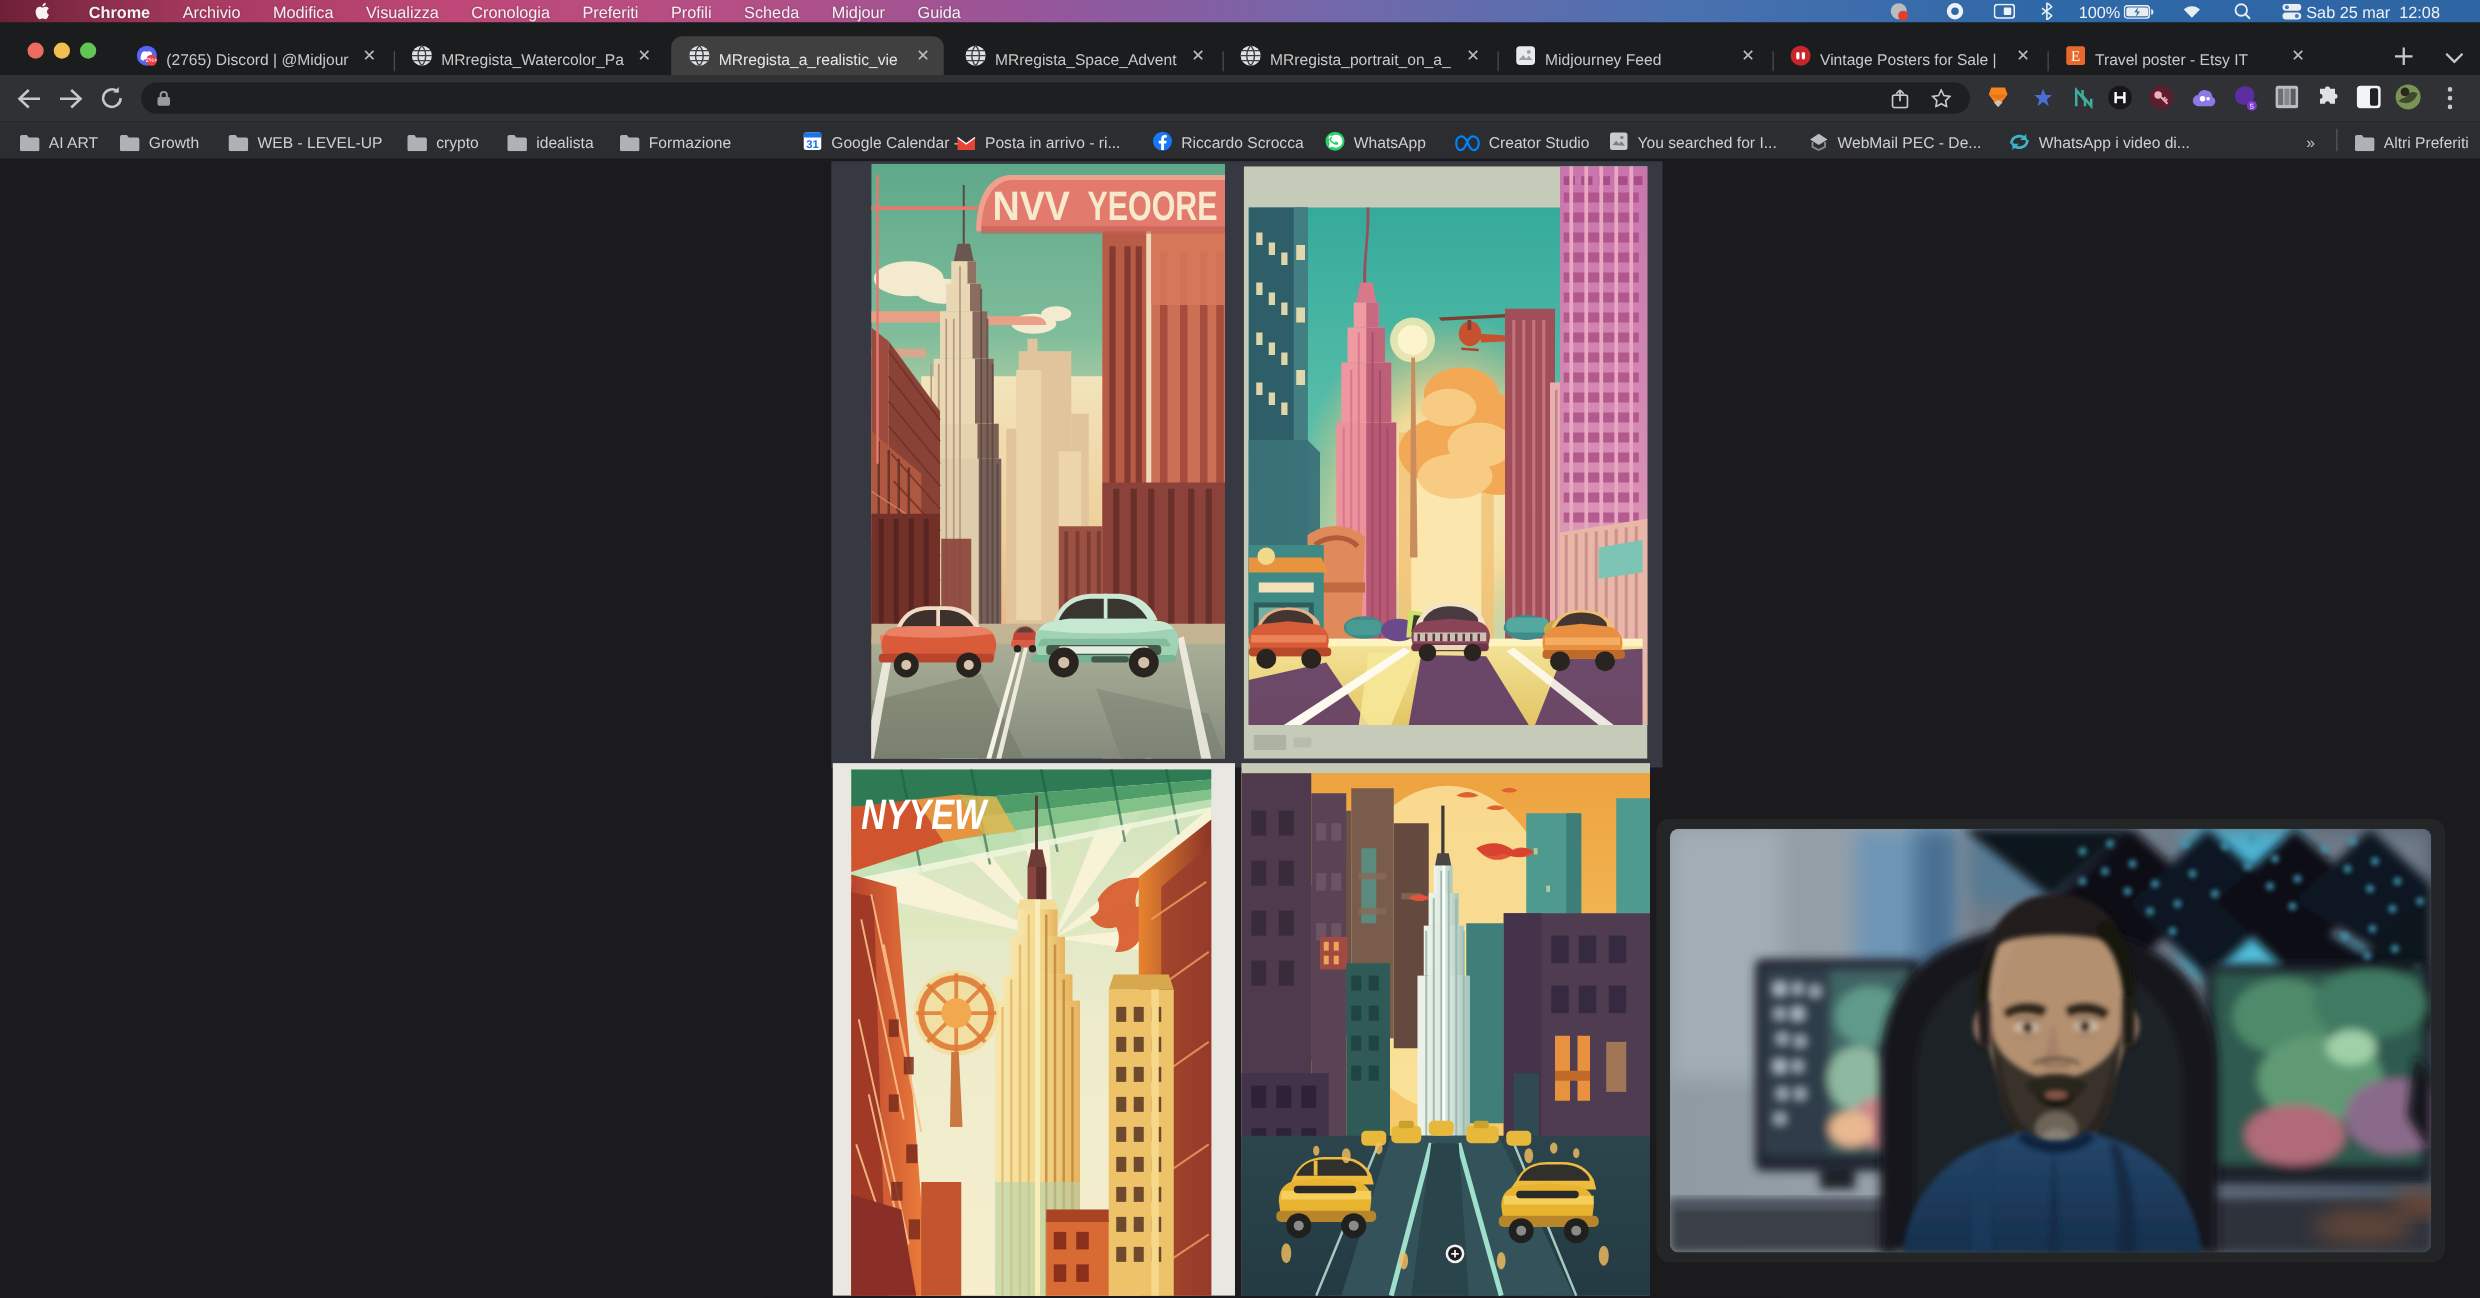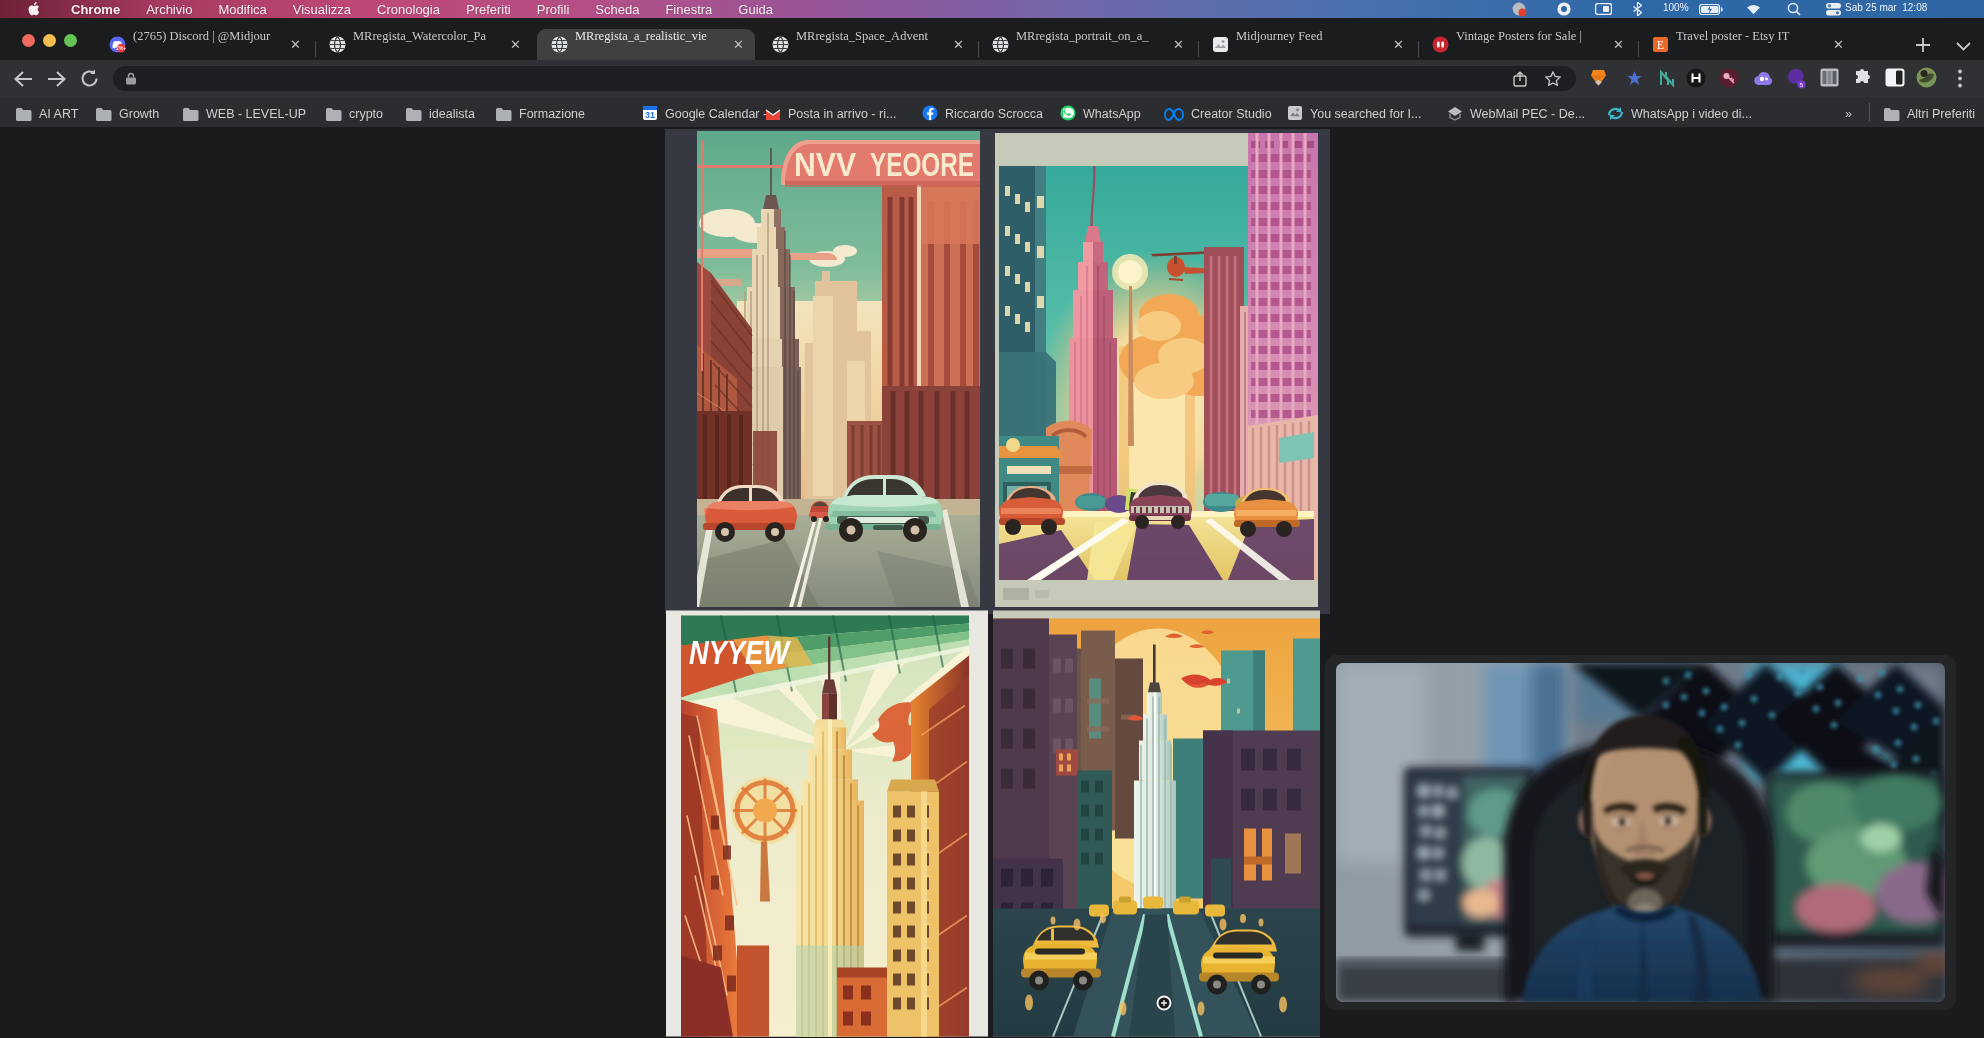--- a/index.html
+++ b/index.html
@@ -45,7 +45,7 @@
   <span class="mitem">Preferiti</span>
   <span class="mitem">Profili</span>
   <span class="mitem">Scheda</span>
-  <span class="mitem">Finestra</span>
+  <span class="mitem">Midjour</span>
   <span class="mitem">Guida</span>
 </div>
 <div id="menuright" style="position:absolute;top:0;left:1500px;width:484px;height:18px;color:#eef2f7;font-size:10px">

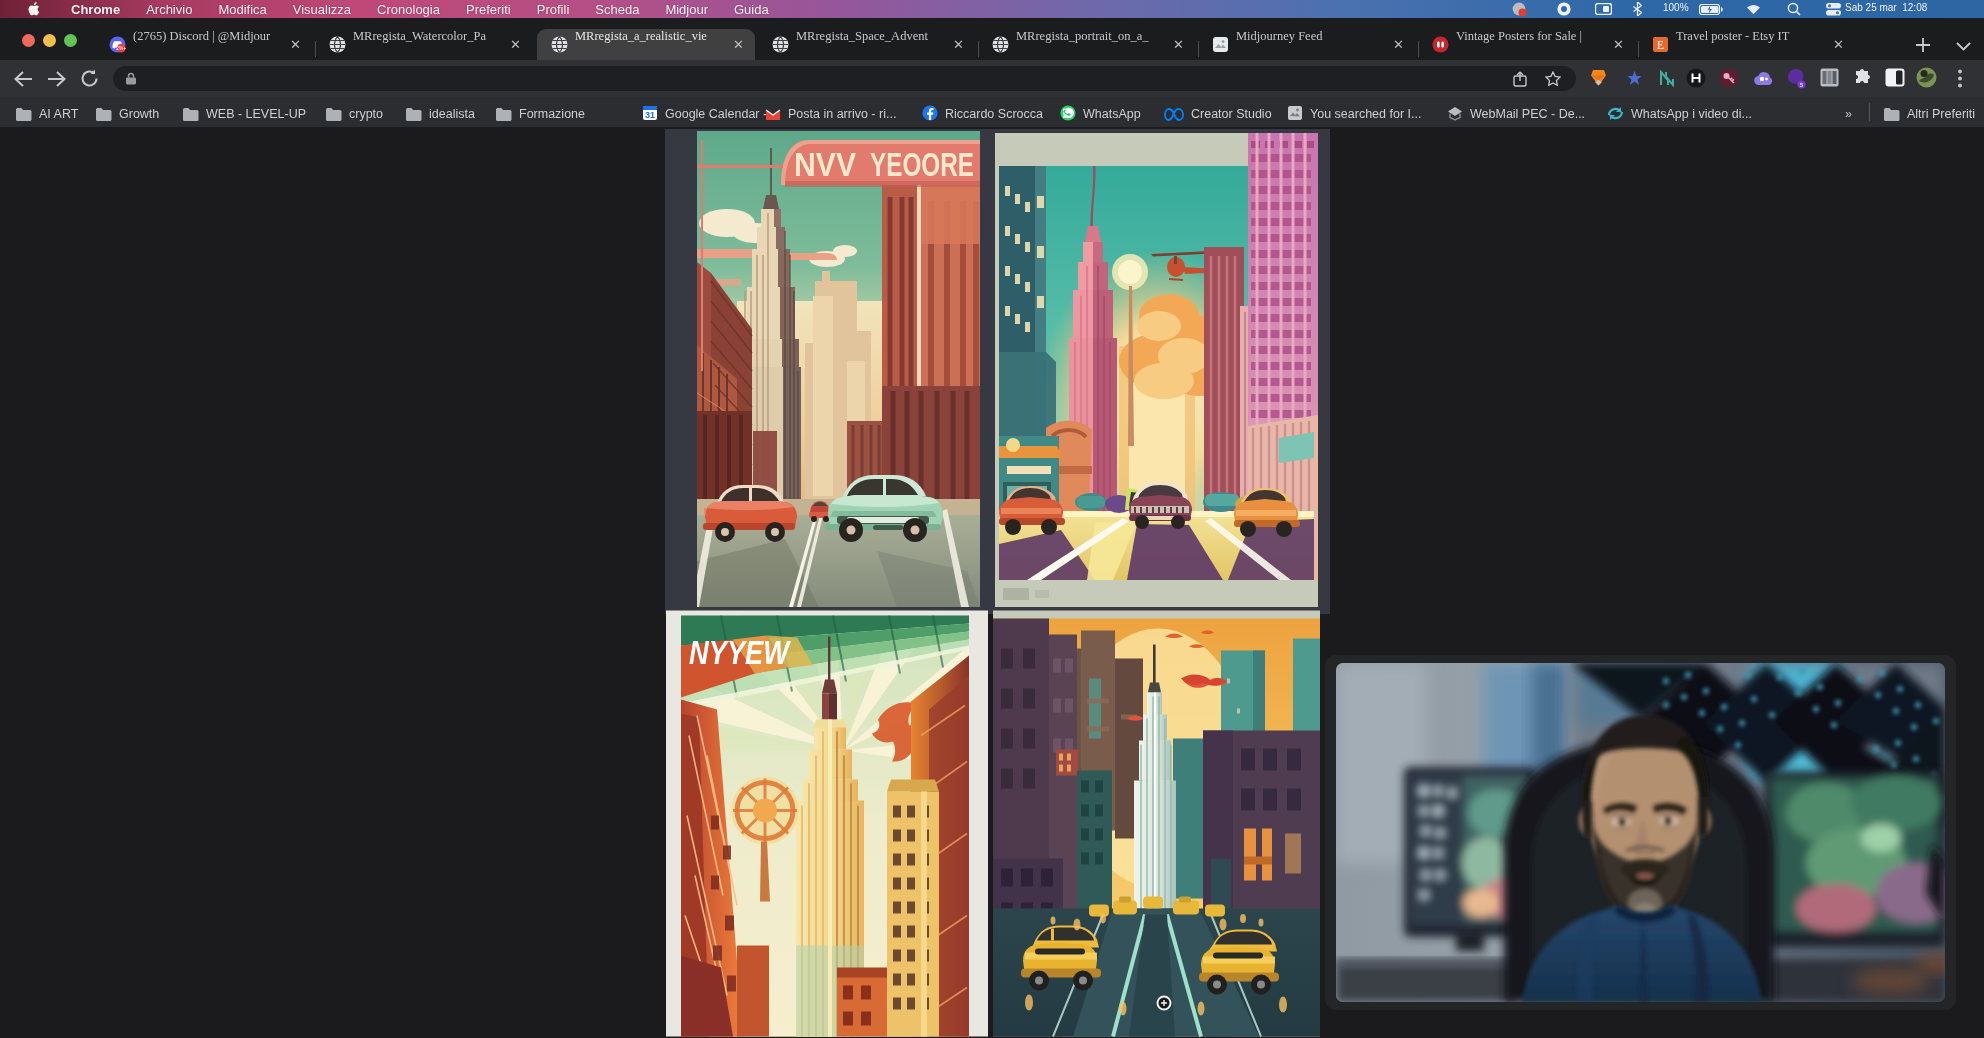--- a/index.html
+++ b/index.html
@@ -48,7 +48,7 @@
   <span class="mitem">Midjour</span>
   <span class="mitem">Guida</span>
 </div>
-<div id="menuright" style="position:absolute;top:0;left:1500px;width:484px;height:18px;color:#eef2f7;font-size:10px">
+<div id="menuright" style="position:absolute;top:0;left:1500px;width:484px;height:18px;color:#eef2f7;font-size:13px">
   <svg style="position:absolute;left:12px;top:2px" width="15" height="15" viewBox="0 0 15 15">
       <circle cx="7" cy="7" r="6.4" fill="#b9bcc0"></circle>
       <circle cx="10.5" cy="10.5" r="4" fill="#e03e2f"></circle>

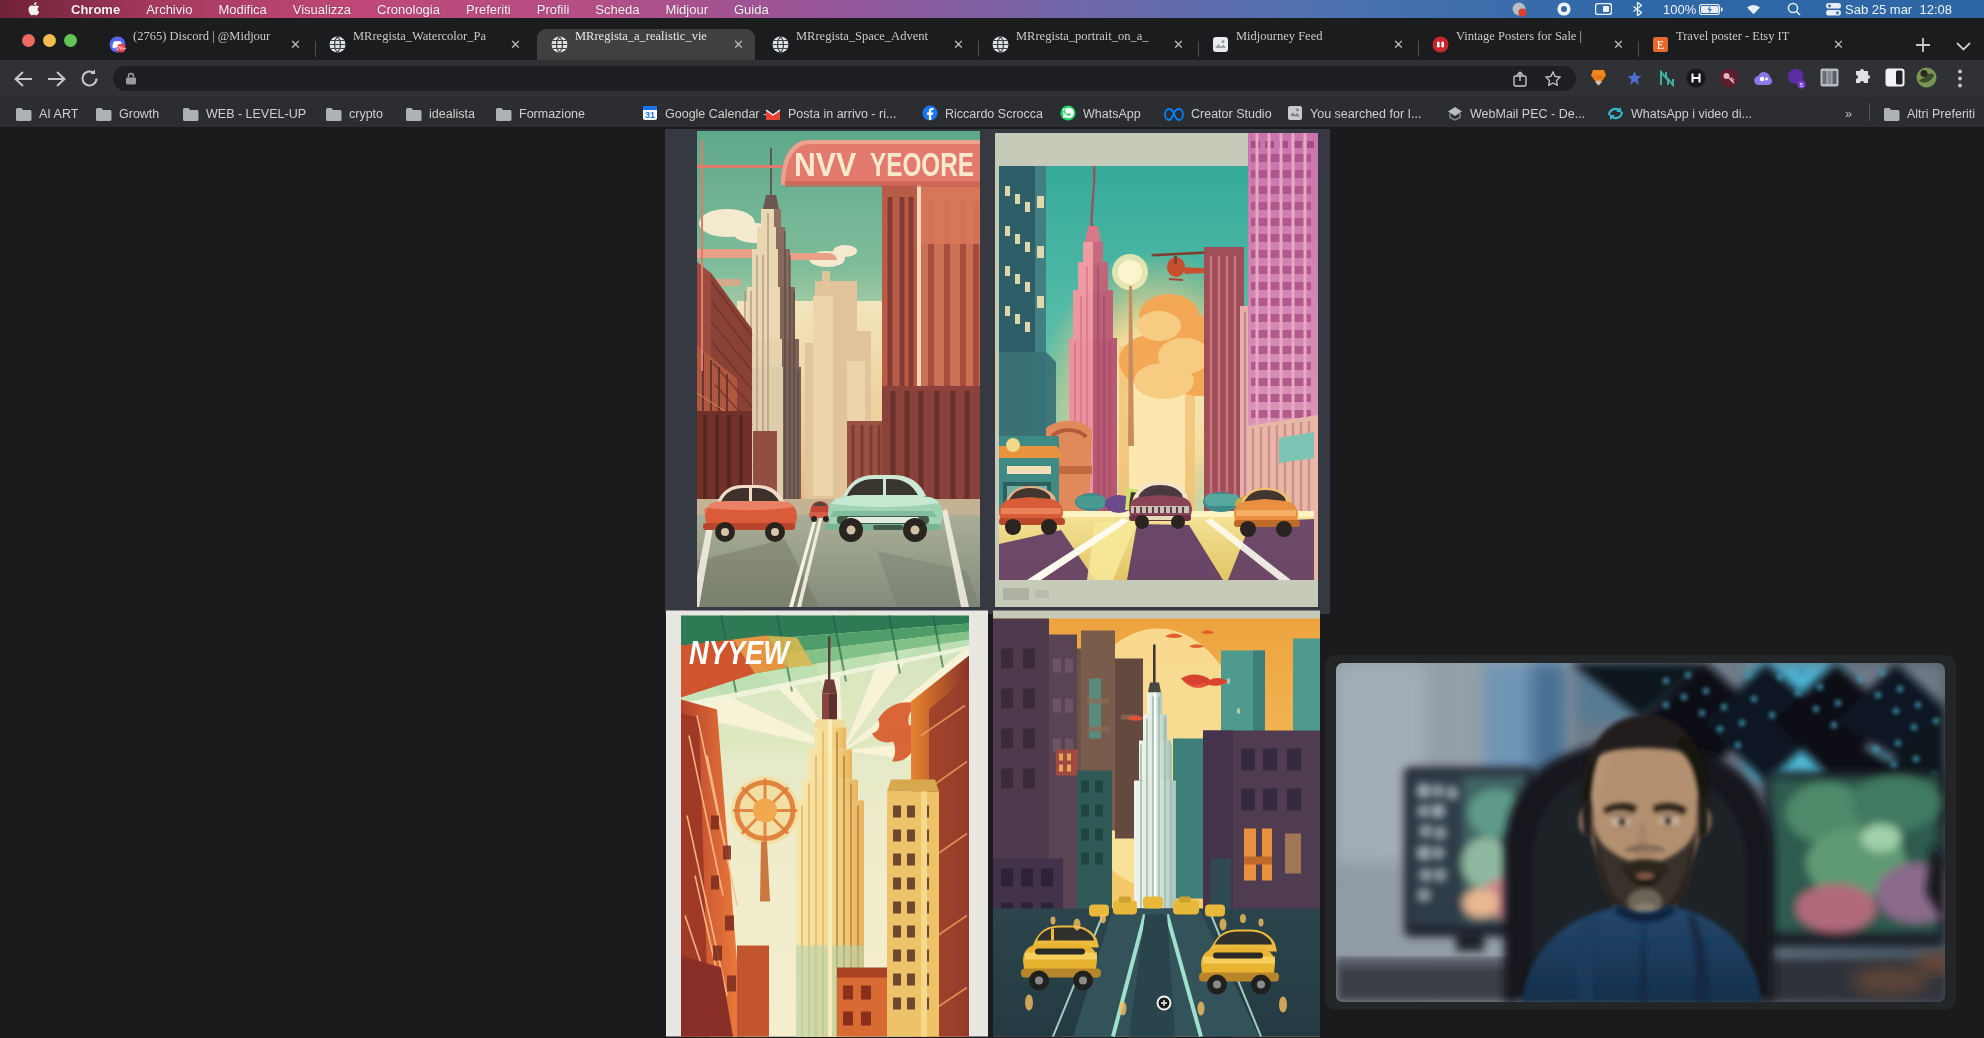--- a/index.html
+++ b/index.html
@@ -15,7 +15,7 @@
   .tlight { position:absolute; top:16px; width:13px; height:13px; border-radius:50%; }
   .tab { position:absolute; top:11px; height:31px; color:#c9c9c9; font-size:12.5px; }
   .tab .fav { position:absolute; left:9px; top:7px; width:17px; height:17px; }
-  .tab .ttl { position:absolute; left:33px; top:0; width:148px; overflow:hidden; white-space:nowrap;font-family:Liberation Serif, serif; }
+  .tab .ttl { position:absolute; left:33px; top:12px; width:148px; overflow:hidden; white-space:nowrap; }
   .tab .cls { position:absolute; right:9px; top:8px; font-size:13px; color:#bdbdbd; }
   .tabsep { position:absolute; top:23px; width:1px; height:16px; background:#4d4d4d; }
   .activetab { background:#404040; border-radius:9px 9px 0 0; color:#e6e6e6; }

